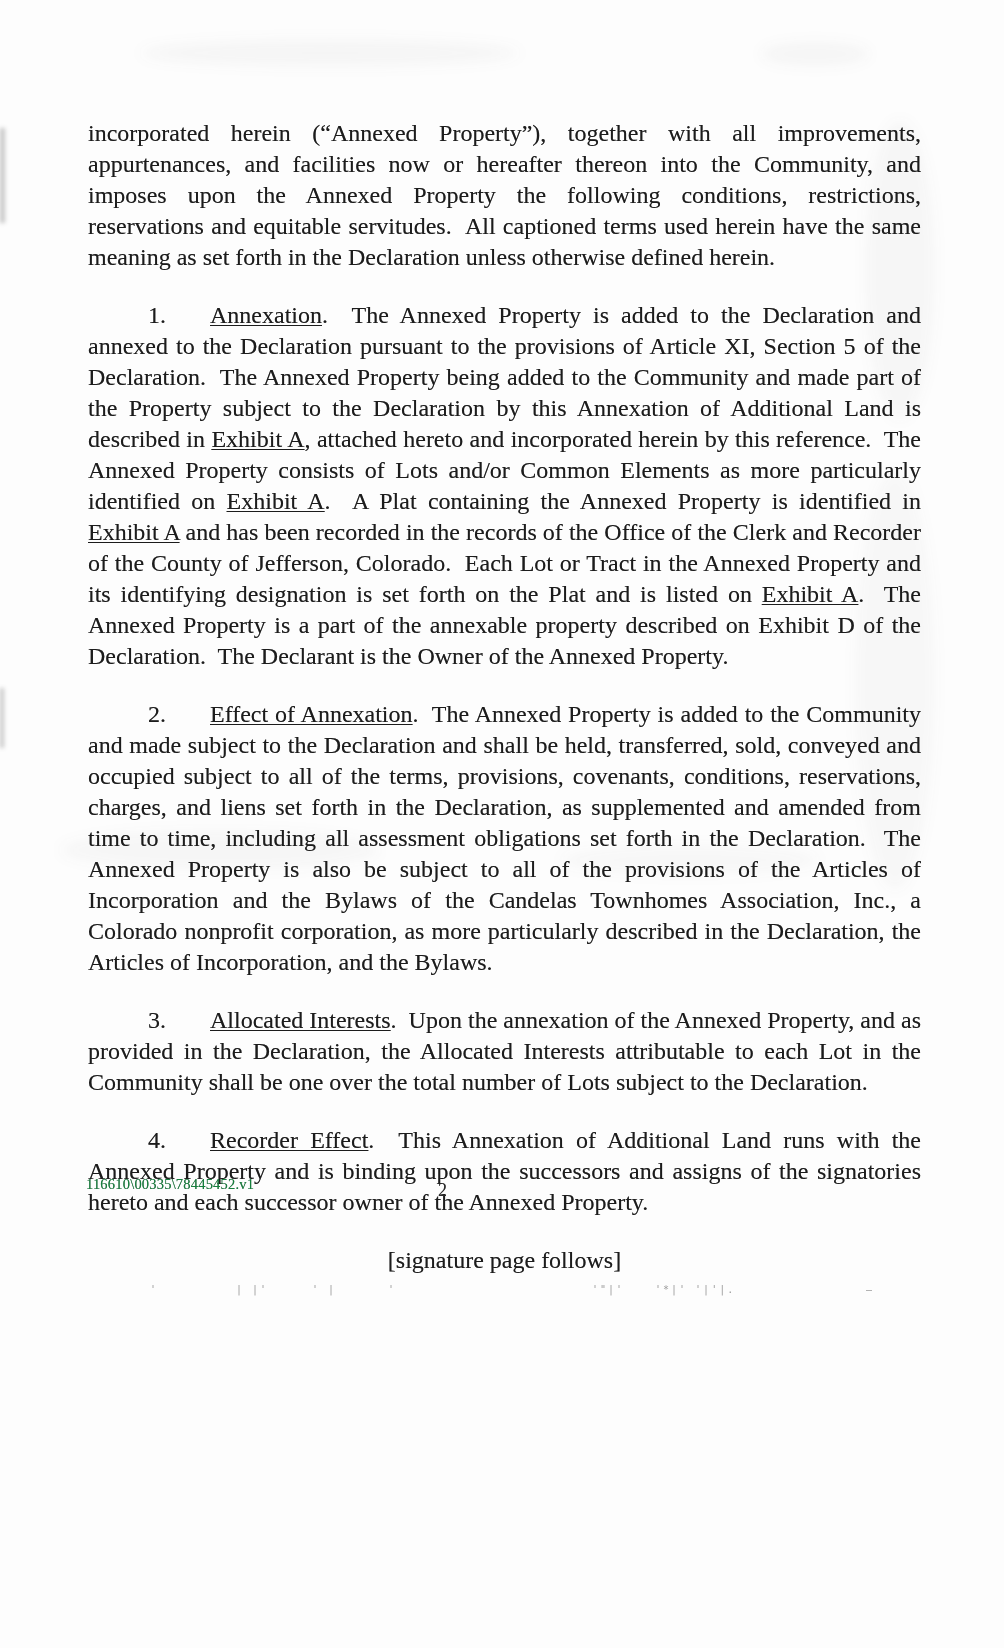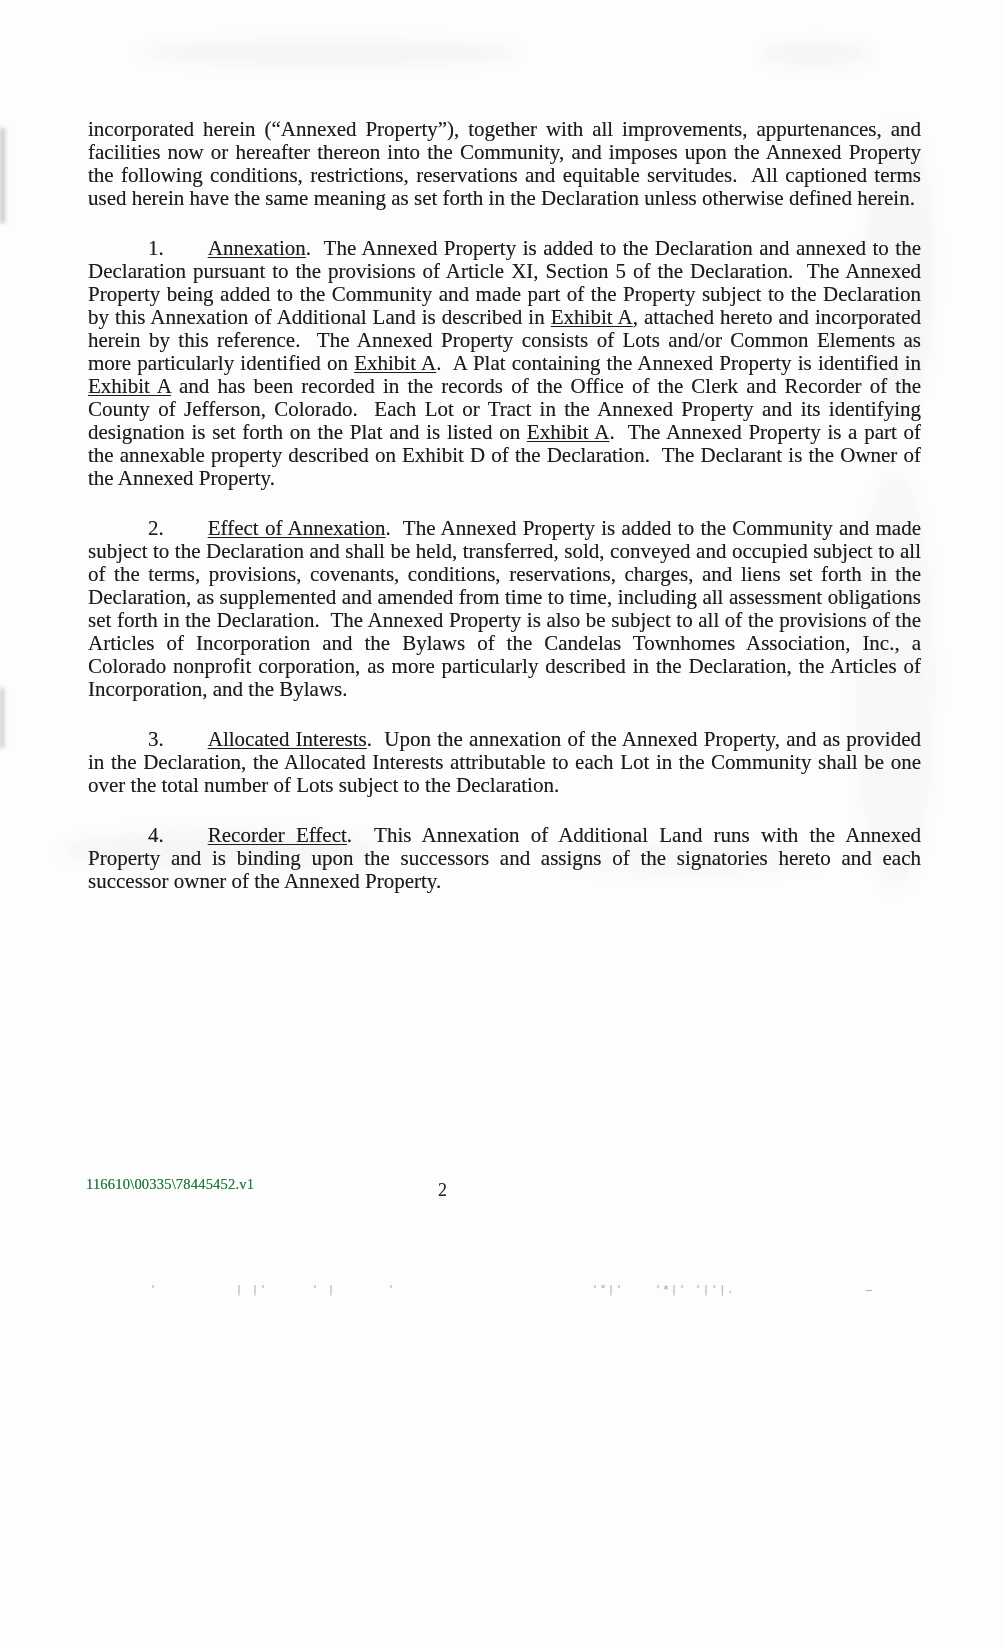--- a/index.html
+++ b/index.html
@@ -17,8 +17,8 @@
     left: 88px;
     top: 118px;
     width: 833px;
-    font-size: 21px;
-    line-height: 23px;
+    font-size: 24px;
+    line-height: 31px;
     text-align: justify;
     text-shadow: 0 0 0.5px rgba(10,10,10,0.45);
   }

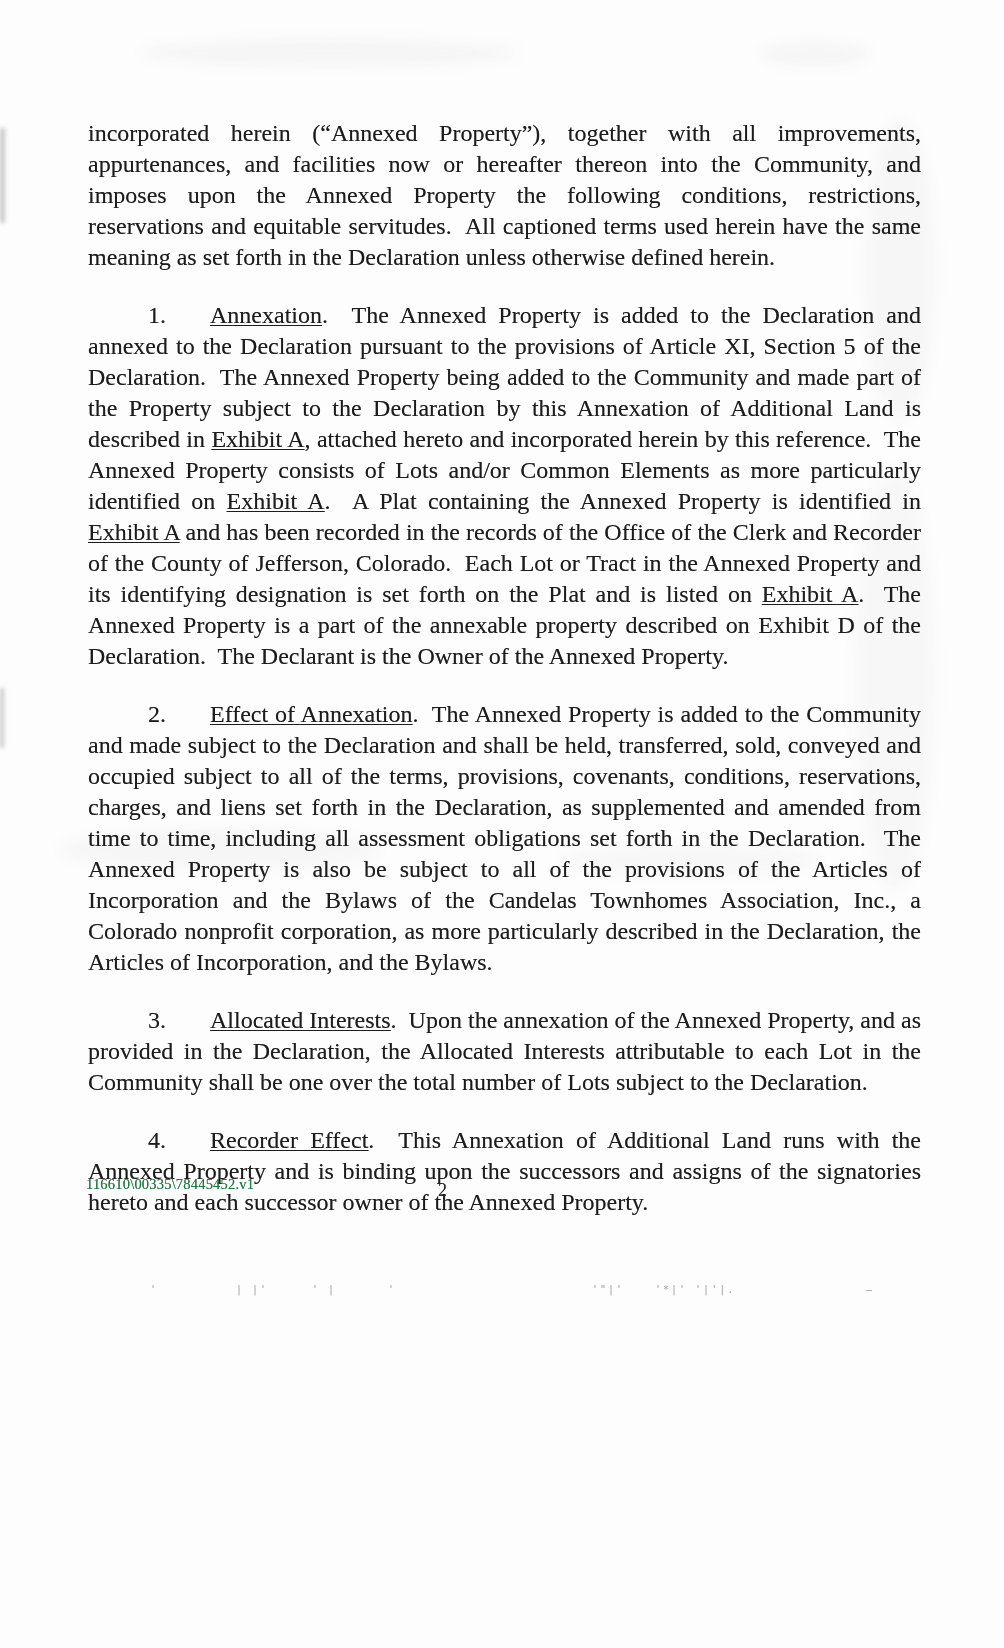--- a/index.html
+++ b/index.html
@@ -101,6 +101,7 @@
       <p class="para numbered"><span class="pnum">2.</span><span class="ptab"></span><span class="u">Effect of Annexation</span><span>.  The Annexed Property is added to the Community and made subject to the Declaration and shall be held, transferred, sold, conveyed and occupied subject to all of the terms, provisions, covenants, conditions, reservations, charges, and liens set forth in the Declaration, as supplemented and amended from time to time, including all assessment obligations set forth in the Declaration.  The Annexed Property is also be subject to all of the provisions of the Articles of Incorporation and the Bylaws of the Candelas Townhomes Association, Inc., a Colorado nonprofit corporation, as more particularly described in the Declaration, the Articles of Incorporation, and the Bylaws.</span></p>
       <p class="para numbered"><span class="pnum">3.</span><span class="ptab"></span><span class="u">Allocated Interests</span><span>.  Upon the annexation of the Annexed Property, and as provided in the Declaration, the Allocated Interests attributable to each Lot in the Community shall be one over the total number of Lots subject to the Declaration.</span></p>
       <p class="para numbered"><span class="pnum">4.</span><span class="ptab"></span><span class="u">Recorder Effect</span><span>.  This Annexation of Additional Land runs with the Annexed Property and is binding upon the successors and assigns of the signatories hereto and each successor owner of the Annexed Property.</span></p>
+      <p class="para sig">[signature page follows]</p>
     </div>
 
   <div class="page-number">2</div>

